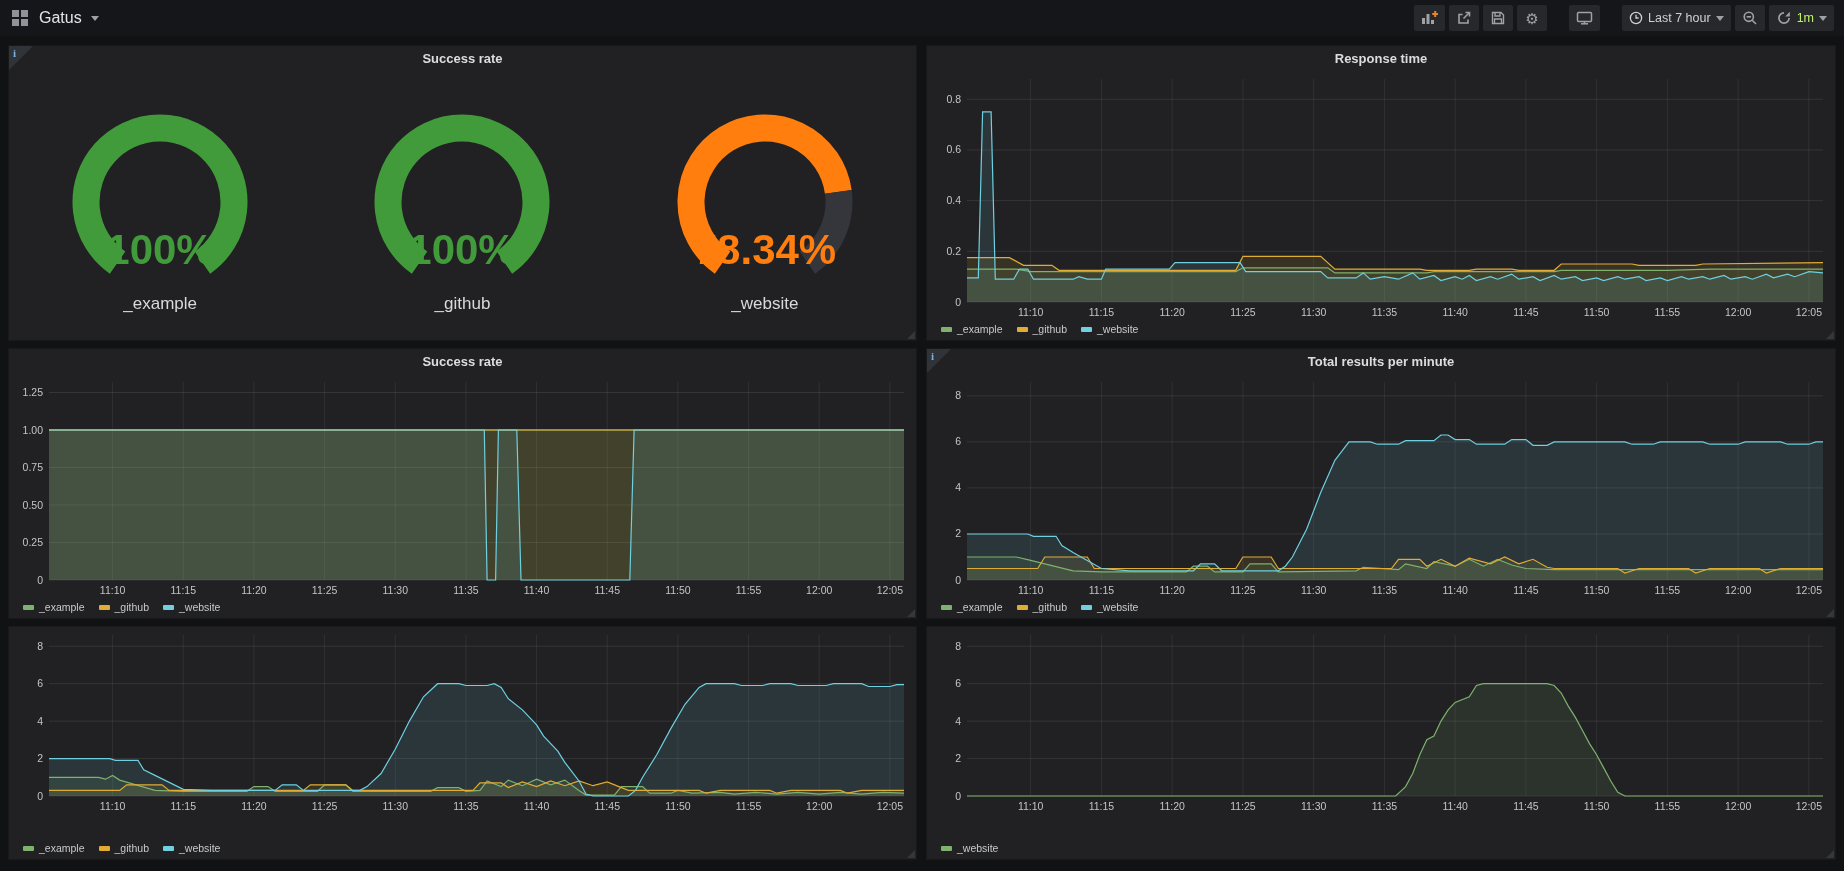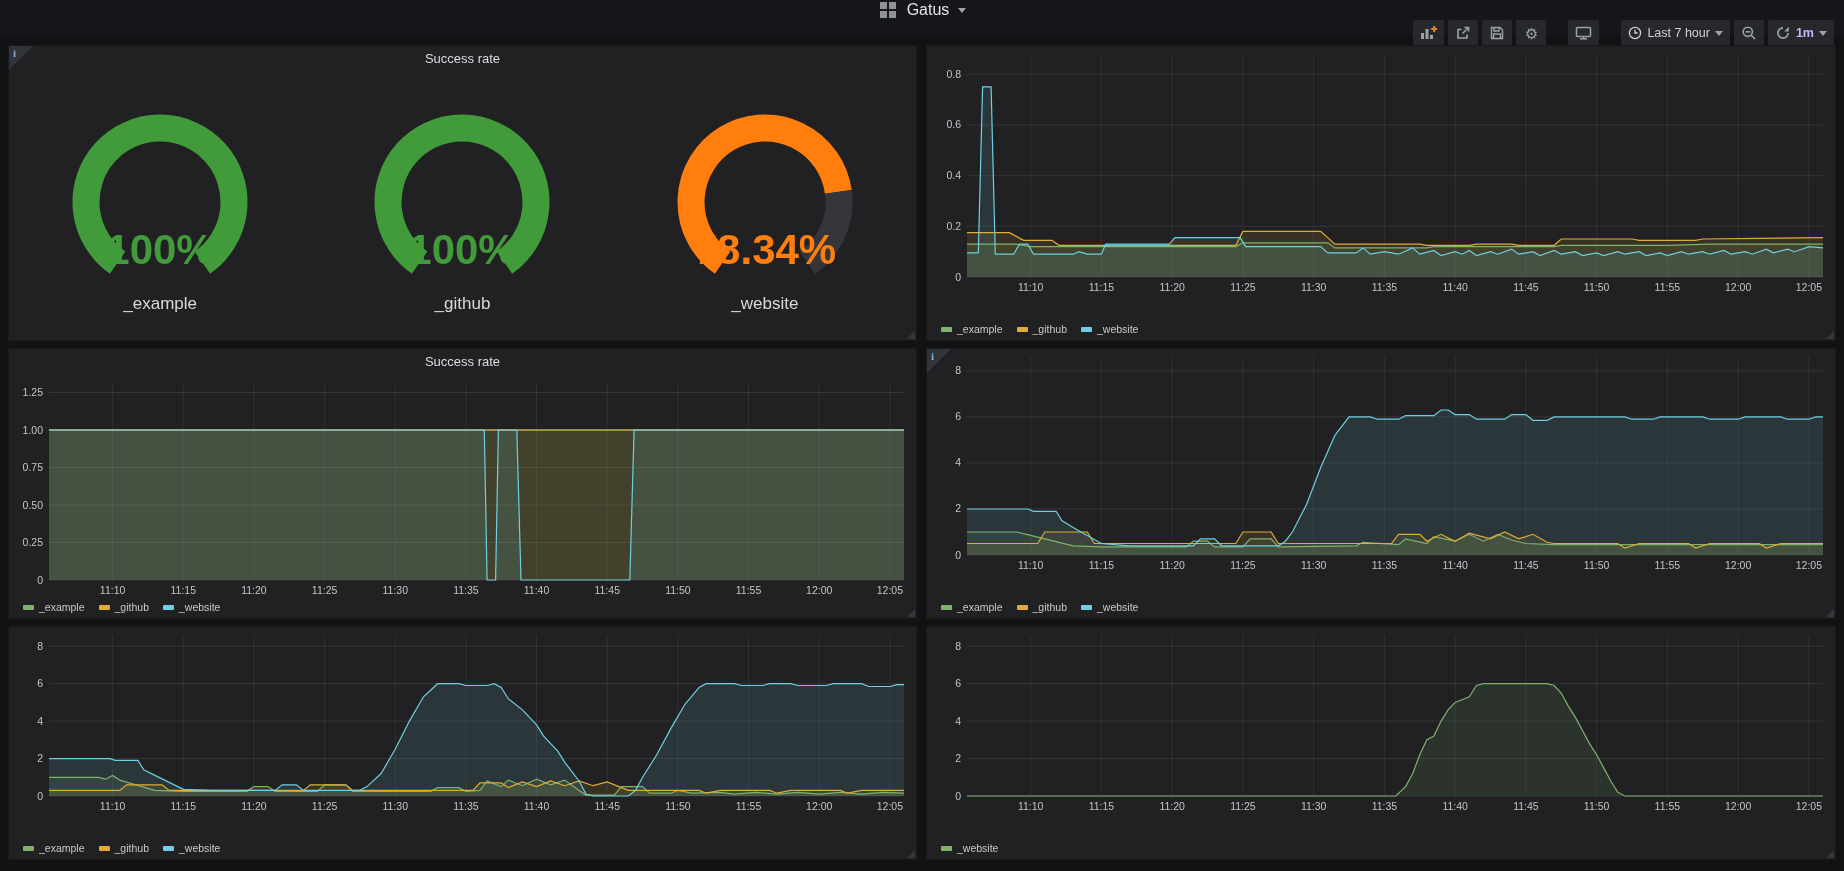--- a/index.html
+++ b/index.html
@@ -6,7 +6,7 @@
   html,body { width:1844px; height:871px; background:#111214; overflow:hidden;
               font-family:"Liberation Sans", sans-serif; color:#d8d9da; }
   
-  .navbar { height:36px; background:#151619; display:flex; align-items:center; padding:0 10px;flex-direction:column; }
+  .navbar { height:36px; background:#151619; display:flex; align-items:center; padding:0 10px; }
   .brand { display:flex; align-items:center; gap:9px; cursor:pointer; }
   .brand-title { font-size:16px; font-weight:500; color:#e3e4e6; }
   .caret { width:0; height:0; border-left:4px solid transparent; border-right:4px solid transparent;

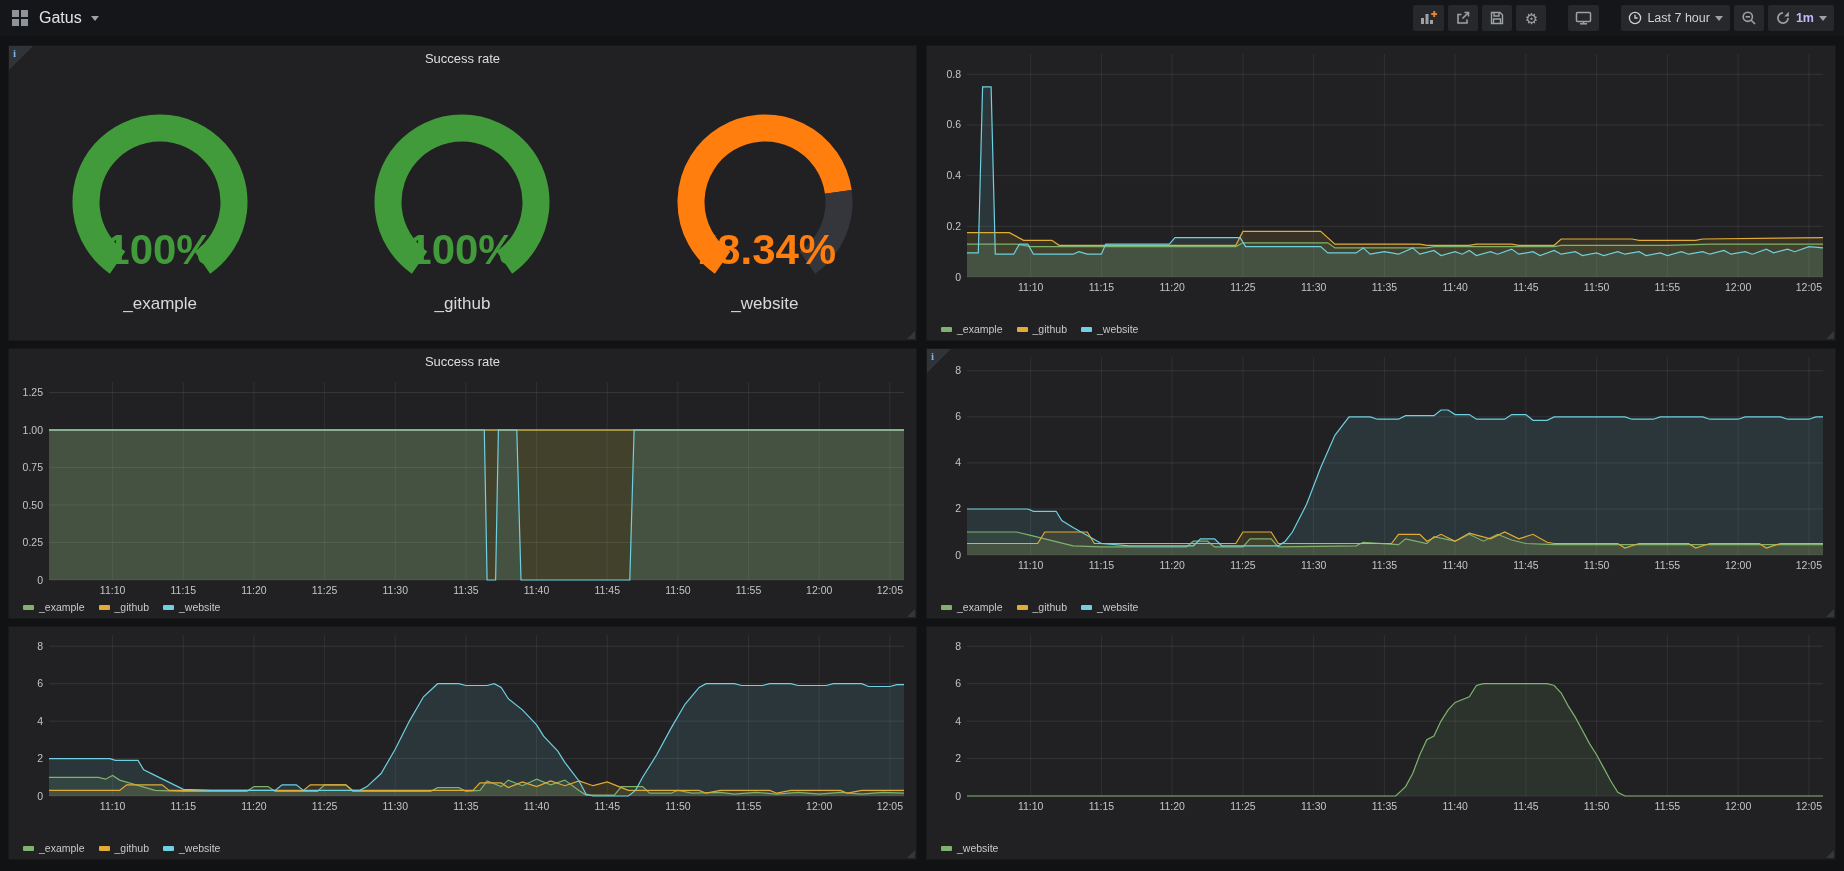--- a/index.html
+++ b/index.html
@@ -17,7 +17,7 @@
              color:#9ea2a6; font-size:12px; }
   .nav-gap { width:14px; }
   .time-label { color:#d0d1d3; font-size:12.5px; }
-  .interval-label { color:#c4b5fd; font-size:12.5px; font-weight:700; }
+  .interval-label { color:#bef264; font-size:12.5px; font-weight:400; }
   .gear-glyph { font-size:15px; line-height:1; }
   
   .dash { display:grid; grid-template-columns:1fr 1fr; grid-template-rows:296px 271px 234px;

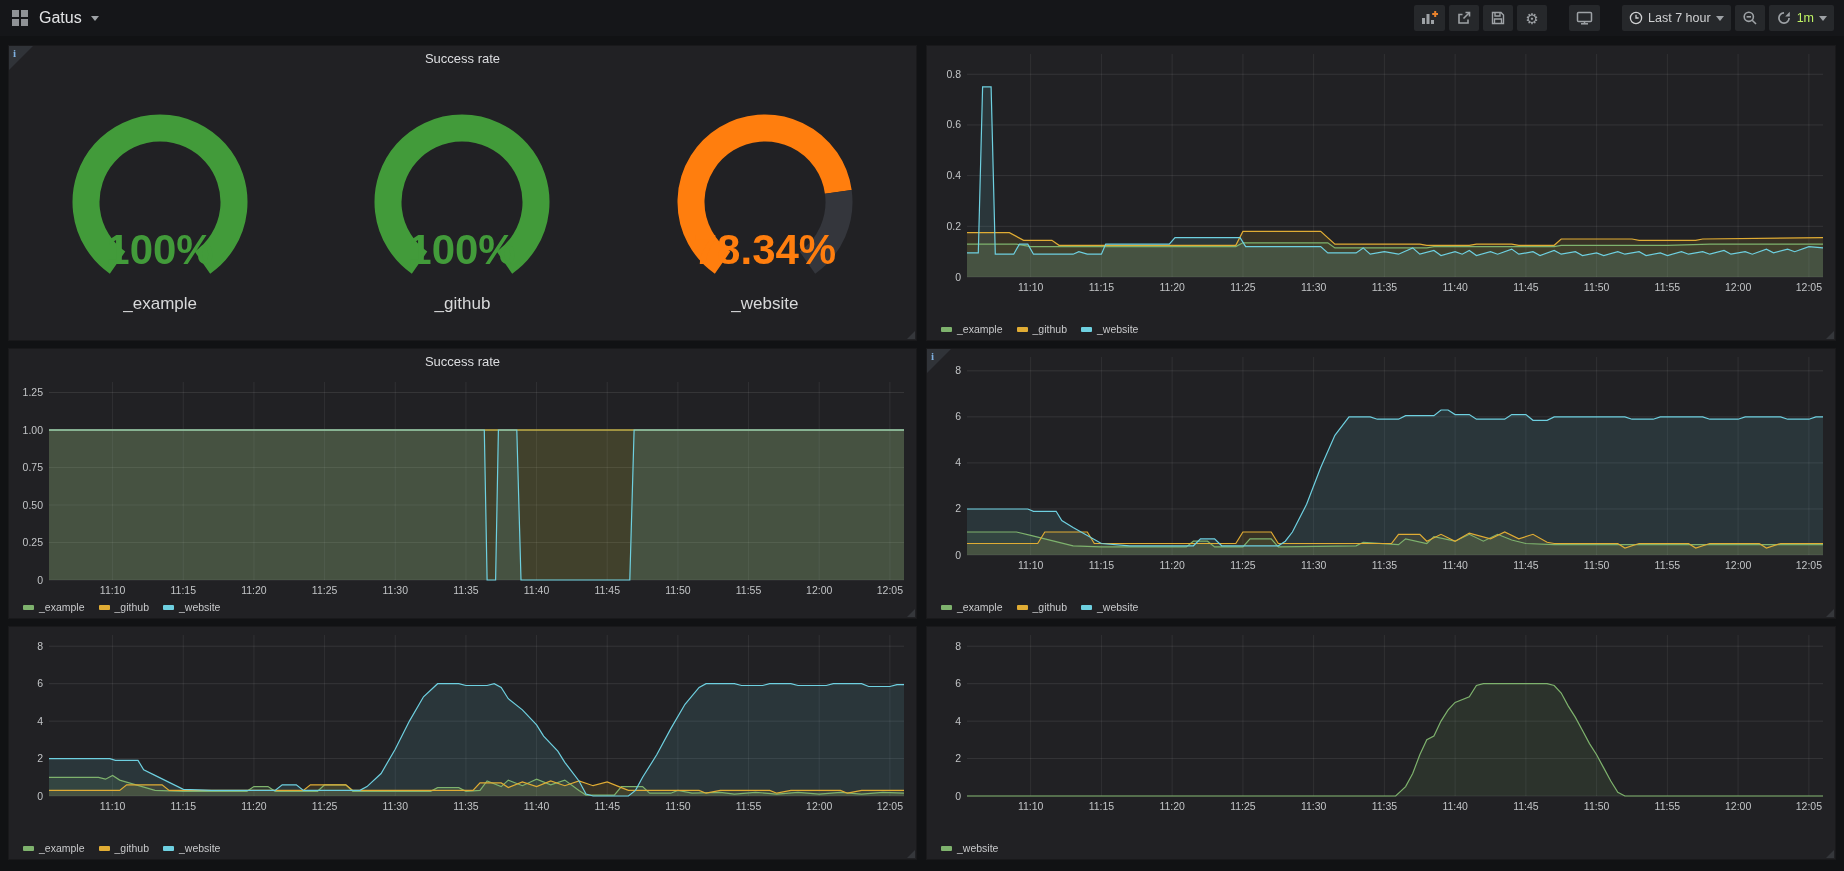--- a/index.html
+++ b/index.html
@@ -24,7 +24,7 @@
           gap:7px 9px; padding:9px 8px 8px 8px; }
   .panel { background:#212124; position:relative; display:flex; flex-direction:column;
            border:1px solid #19191b; }
-  .ptitle { height:25px; line-height:25px; text-align:center; font-size:13px; font-weight:400;
+  .ptitle { height:25px; line-height:25px; text-align:center; font-size:13px; font-weight:700;
             color:#dcdde0; cursor:pointer; flex:0 0 auto; }
   .info-corner { position:absolute; top:0; left:0; width:0; height:0;
                  border-top:24px solid #303338; border-right:24px solid transparent; cursor:pointer; }

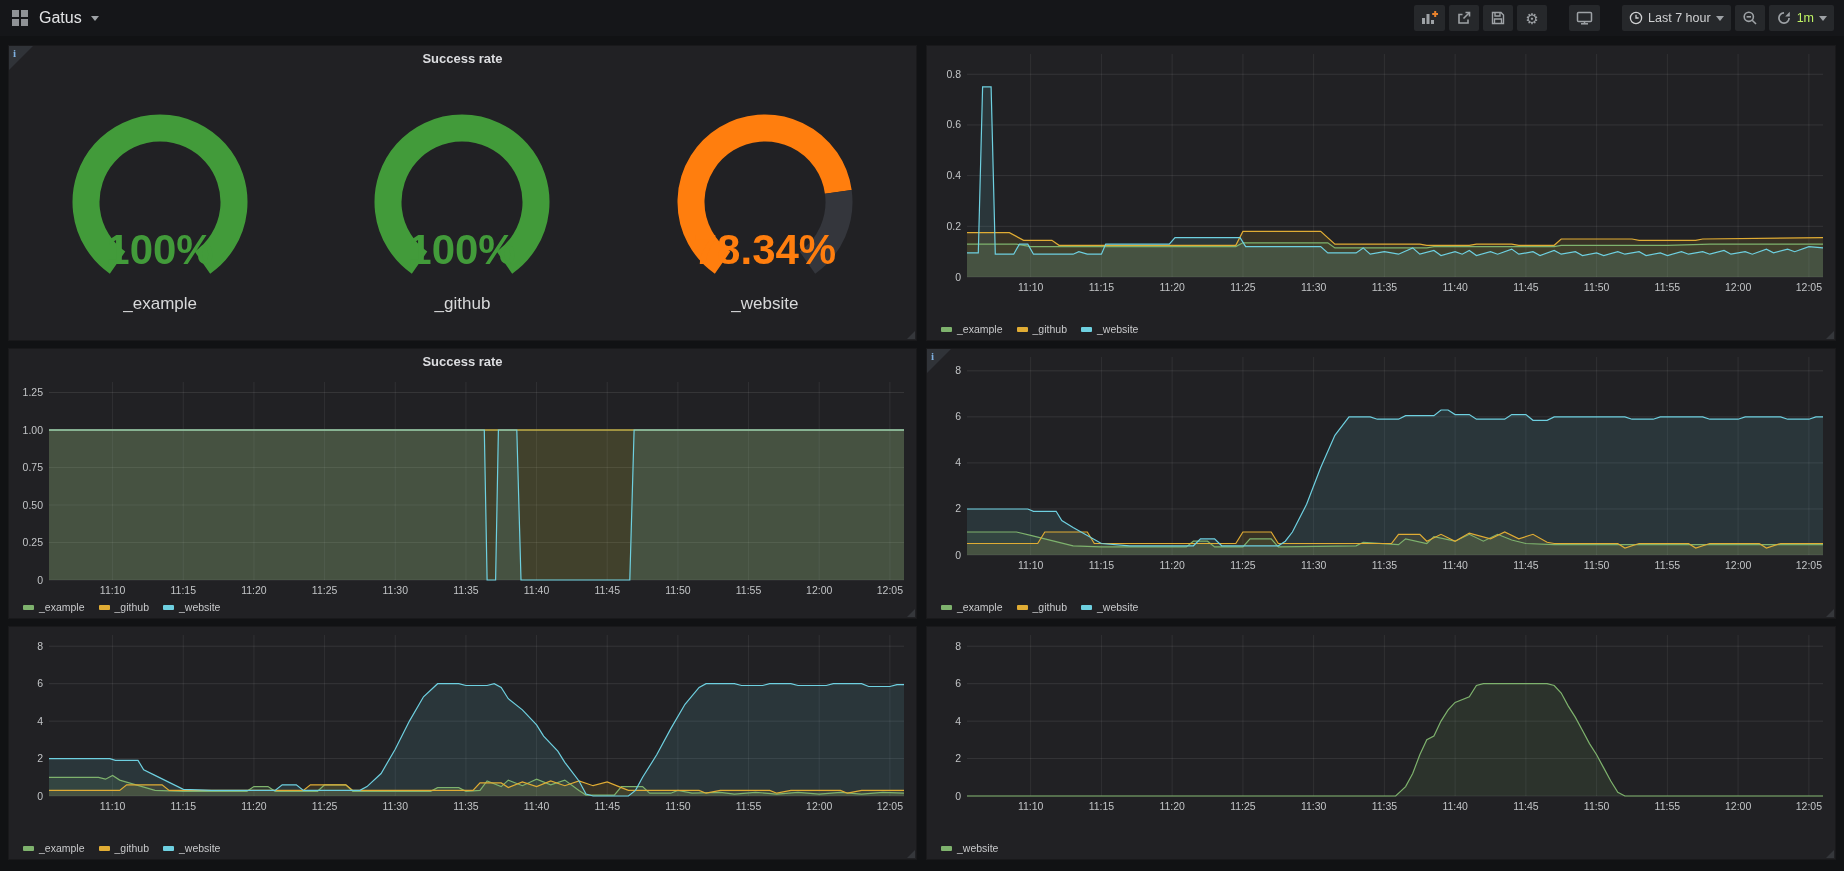--- a/index.html
+++ b/index.html
@@ -149,6 +149,7 @@
   </div>
 
   <div class="panel">
+    <div class="ptitle">Response time</div>
     <div class="chart">
         <svg width="908" height="249">
           <line x1="103.6694214876033" x2="103.6694214876033" y1="8" y2="231" stroke="rgba(255,255,255,0.07)"></line>

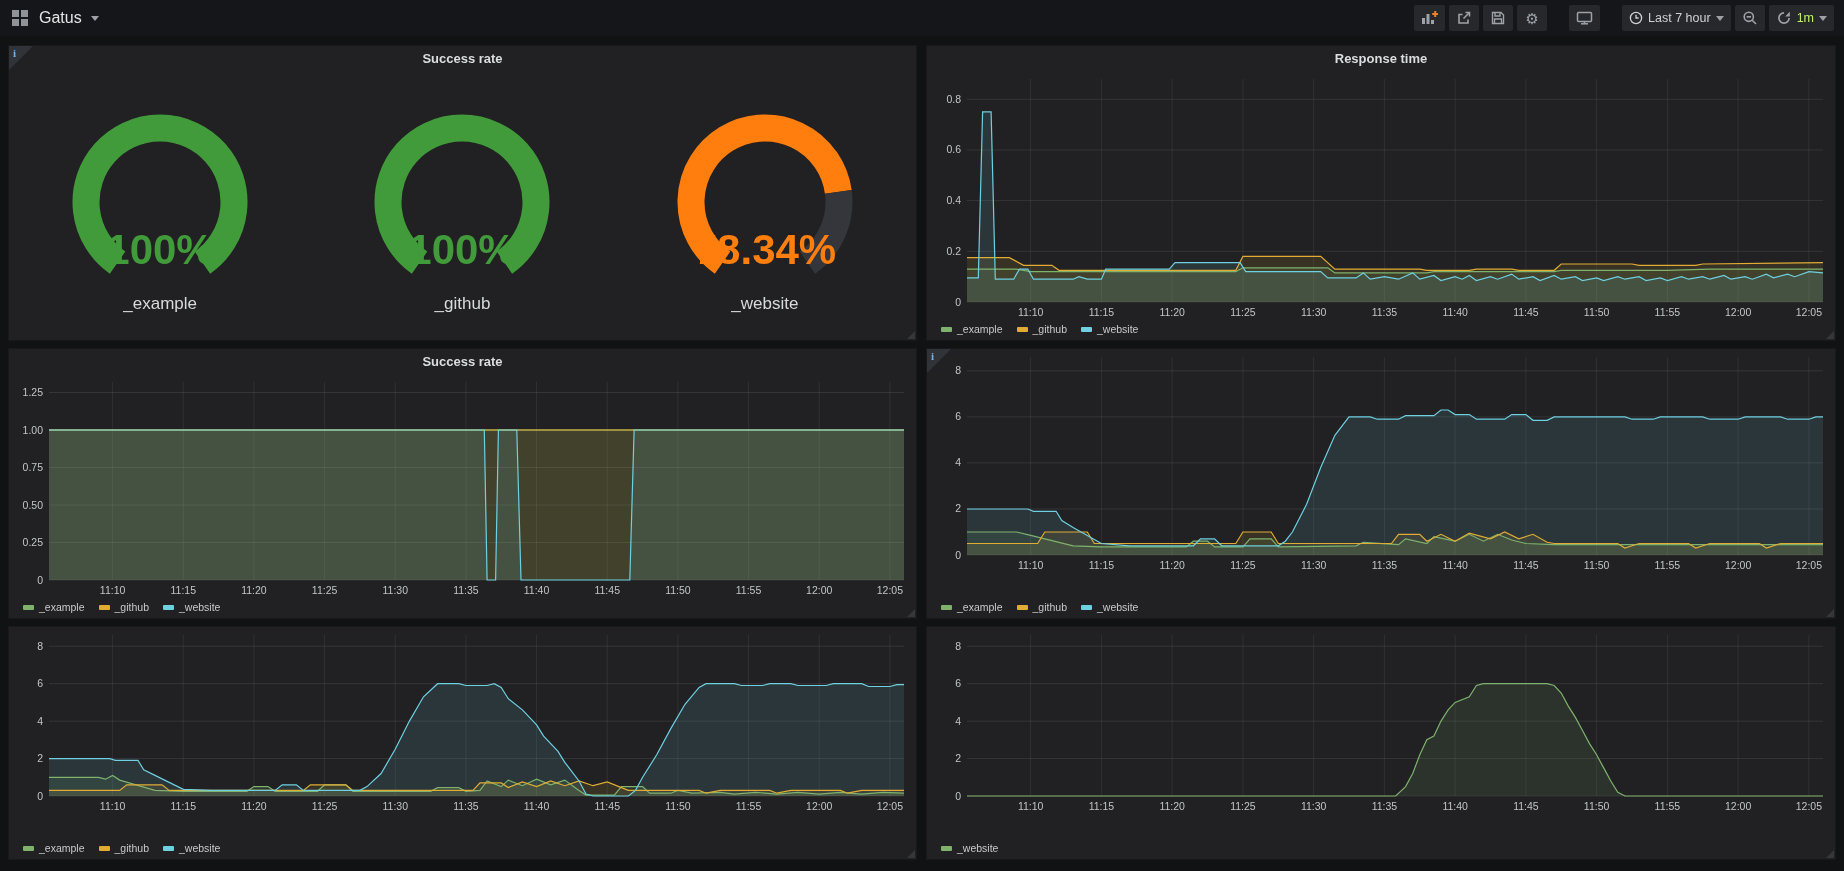--- a/index.html
+++ b/index.html
@@ -280,6 +280,7 @@
     <div class="info-corner">
         <span class="info-i">i</span>
       </div>
+    <div class="ptitle">Total results per minute</div>
     <div class="chart">
         <svg width="908" height="224">
           <line x1="103.6694214876033" x2="103.6694214876033" y1="8" y2="206" stroke="rgba(255,255,255,0.07)"></line>

